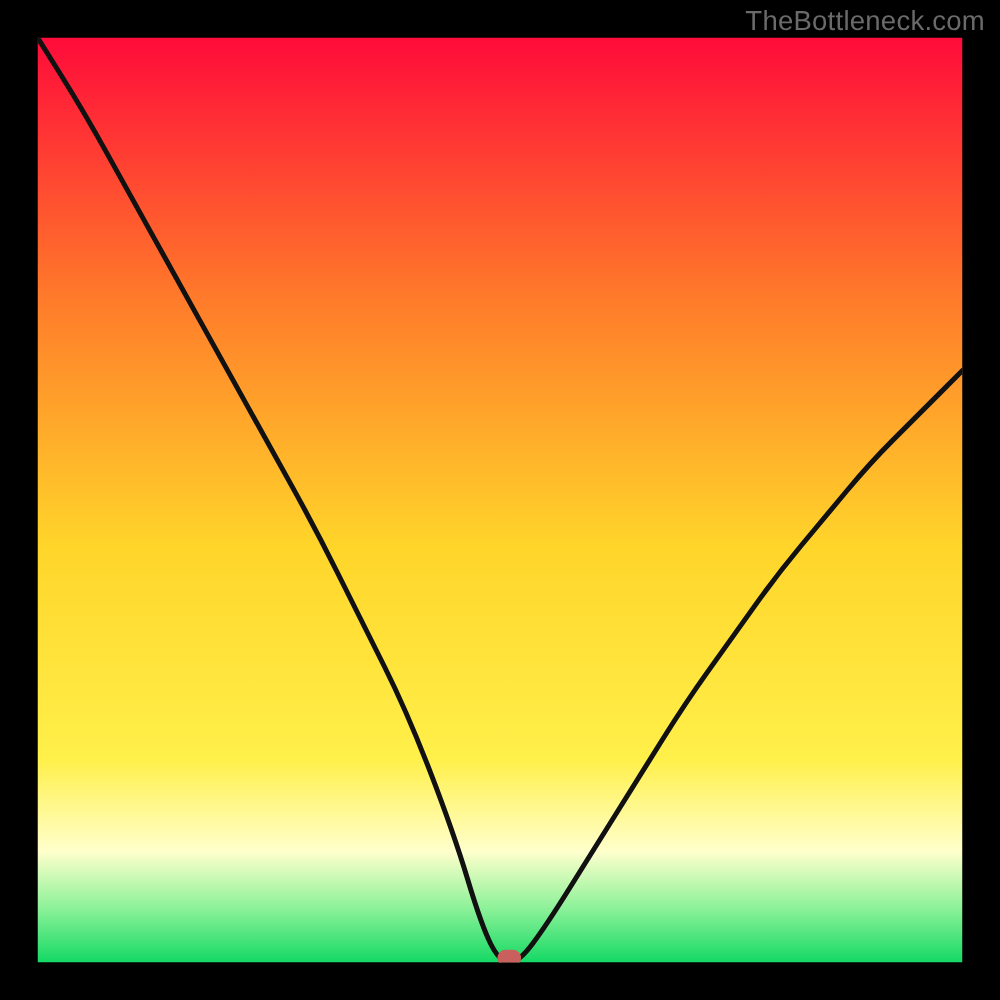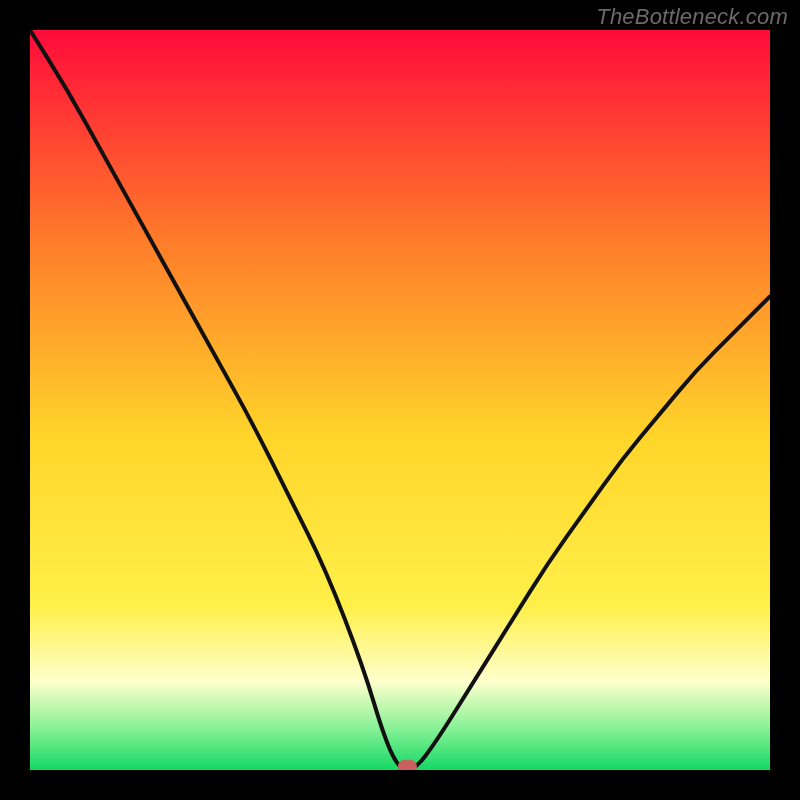--- a/index.html
+++ b/index.html
@@ -16,7 +16,6 @@
     width: 800px;
     height: 800px;
     background: #000;
-    font-style: italic;
   }
   .plot {
     position: absolute;

